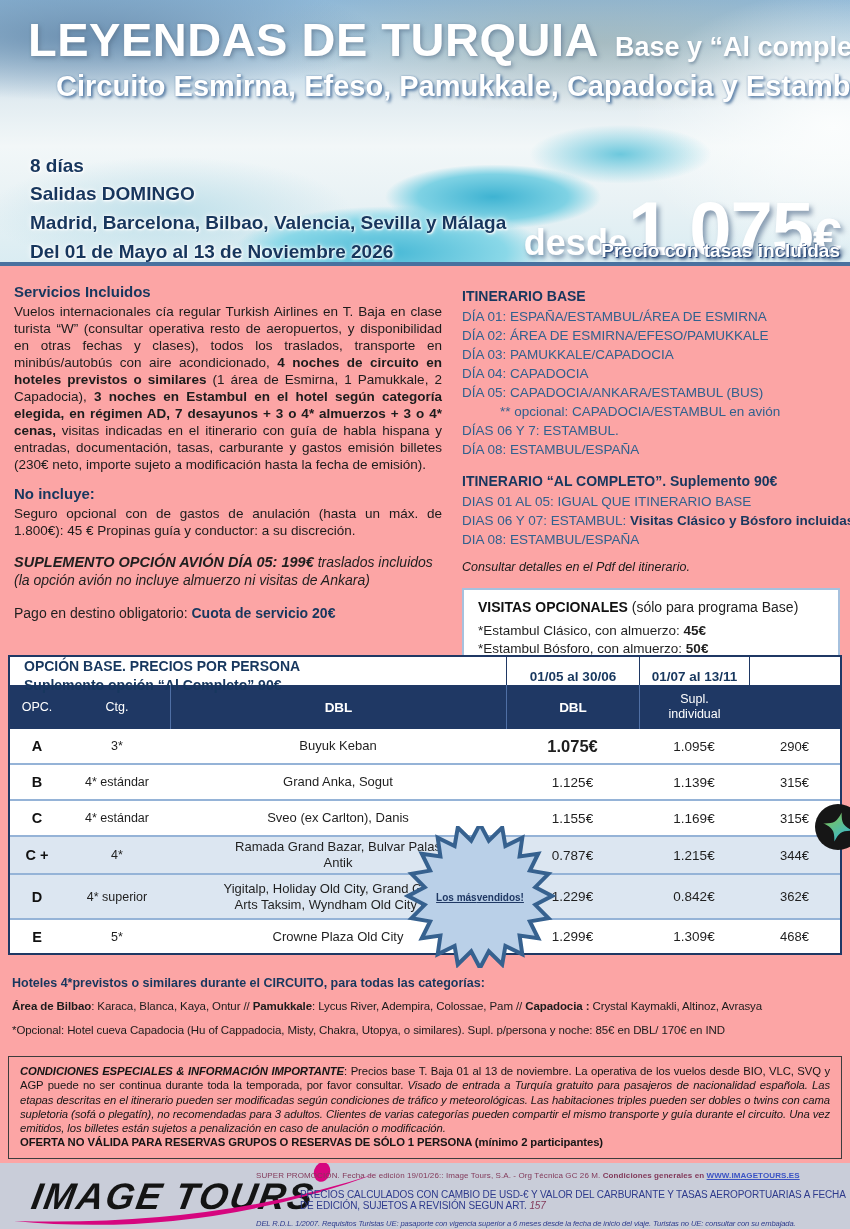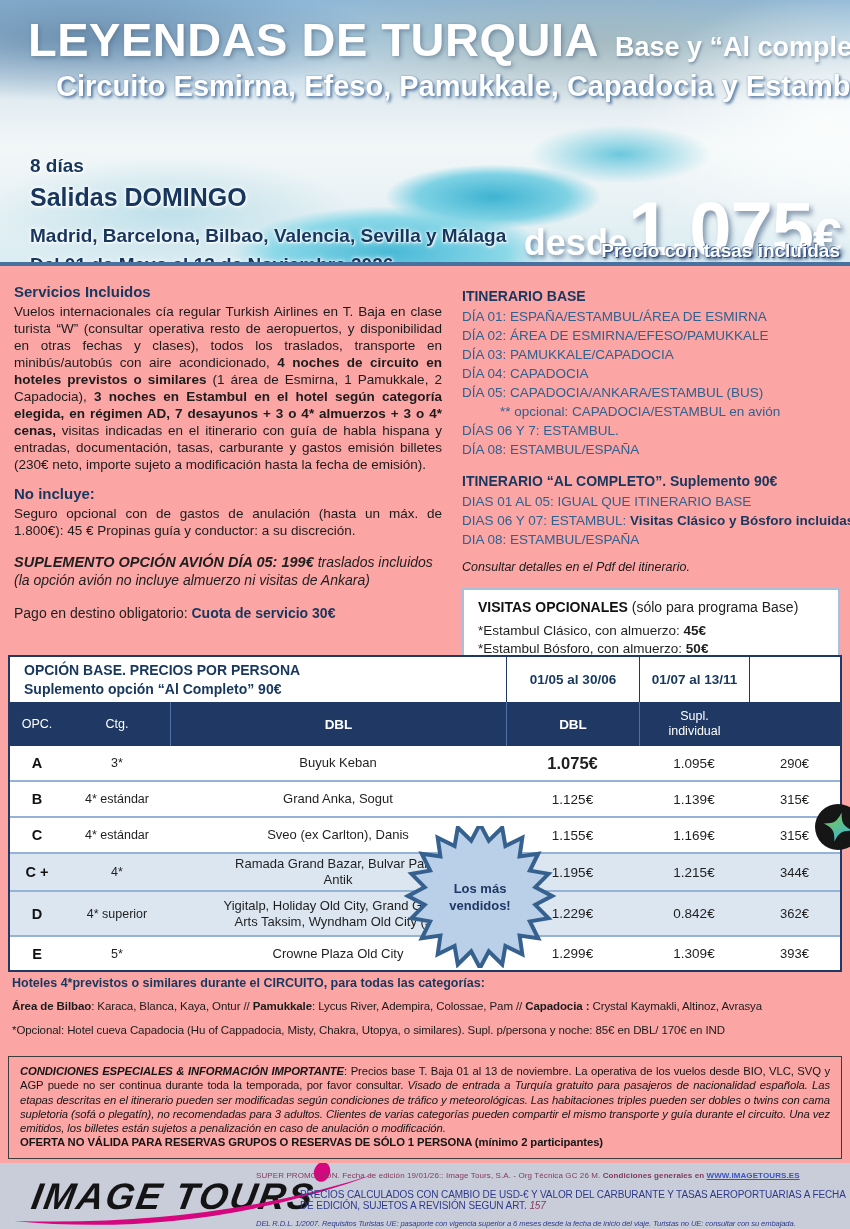--- a/index.html
+++ b/index.html
@@ -32,7 +32,7 @@
   .hero-info { position:absolute; left:30px; top:155px; color:#17365d; font-weight:bold; }
   .hero-info div { text-shadow:0 0 3px rgba(255,255,255,.95), 0 0 6px rgba(255,255,255,.85), 1px 1px 2px rgba(255,255,255,.9); }
   .hi-1 { font-size:19px; margin-bottom:6px; }
-  .hi-2 { font-size:25px; margin-bottom:13px; }
+  .hi-2 { font-size:19px; margin-bottom:7px; }
   .hi-3 { font-size:19px; margin-bottom:7px; }
   .hi-4 { font-size:19px; }
   .hero-price { position:absolute; right:8px; top:148px; display:flex; align-items:baseline; color:#fff; white-space:nowrap; }

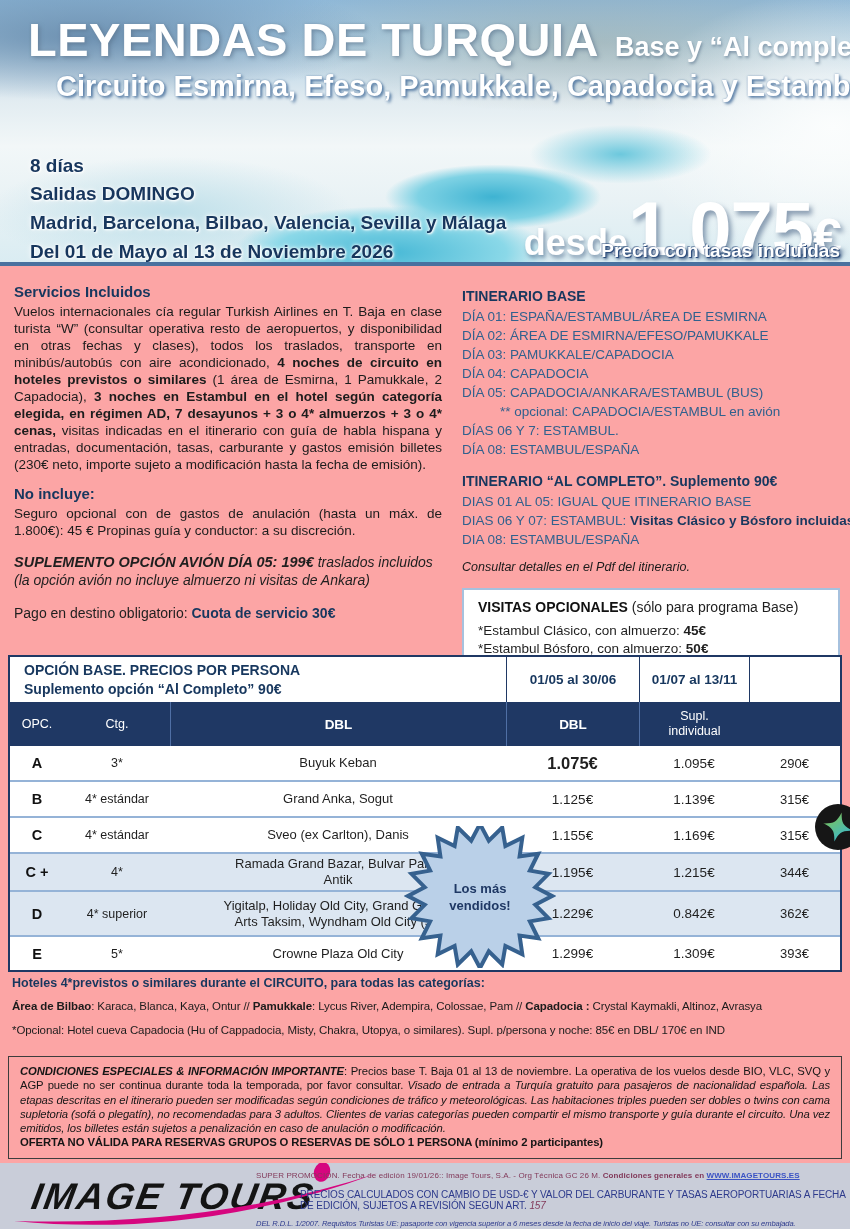--- a/index.html
+++ b/index.html
@@ -140,7 +140,7 @@
     <div class="h-navy mt12">No incluye:</div>
     <div class="body-just">Seguro opcional con de gastos de anulación (hasta un máx. de 1.800€): 45 €  Propinas guía y conductor: a su discreción.</div>
     <div class="supl-line"><b>SUPLEMENTO OPCIÓN AVIÓN DÍA 05: 199€</b><span> traslados incluidos</span><br><span>(la opción avión no incluye almuerzo ni visitas de Ankara)</span></div>
-    <div class="pago-line"><span>Pago en destino obligatorio: </span><span class="navy-b">Cuota de servicio 30€</span></div>
+    <div class="pago-line"><span>Pago en destino obligatorio: </span><span class="navy-b">Cuota de servicio 20€</span></div>
   </div>
 
   <div class="col-right">

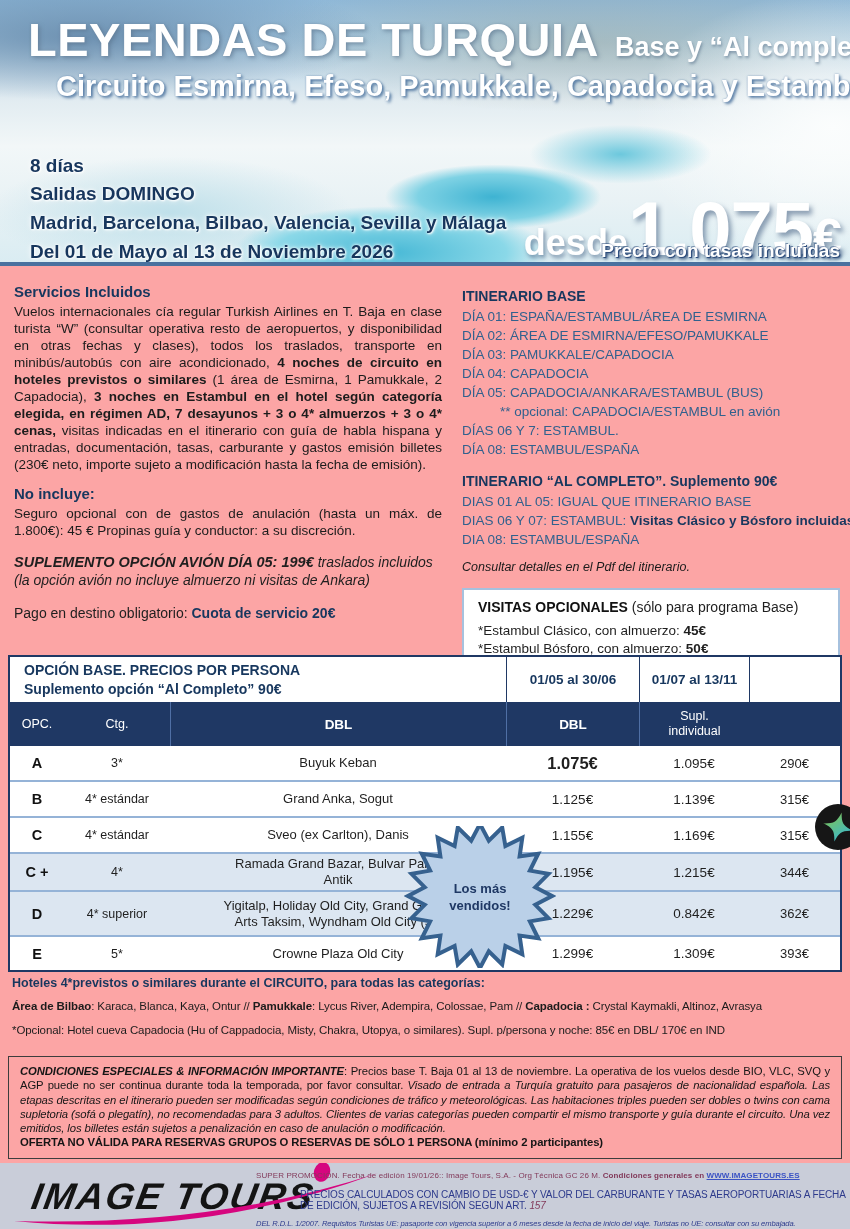--- a/index.html
+++ b/index.html
@@ -61,7 +61,7 @@
   .visitas-line { font-size:13.5px; line-height:18px; }
   
   .ptable { position:absolute; left:8px; top:655px; width:834px; border:2px solid #1f3864; background:#fff; }
-  .pt-r1 { display:grid; grid-template-columns:496px 133px 110px 1fr; height:45px; }
+  .pt-r1 { display:grid; grid-template-columns:496px 133px 110px 1fr; height:28px; }
   .pt-r1 .cell { border-left:1.5px solid #1f3864; display:flex; align-items:center; justify-content:center; }
   .pt-r1 .first { border-left:none; padding-left:14px; display:flex; flex-direction:column; justify-content:center; }
   .pt-title { color:#17375e; font-weight:bold; font-size:14px; line-height:19px; }

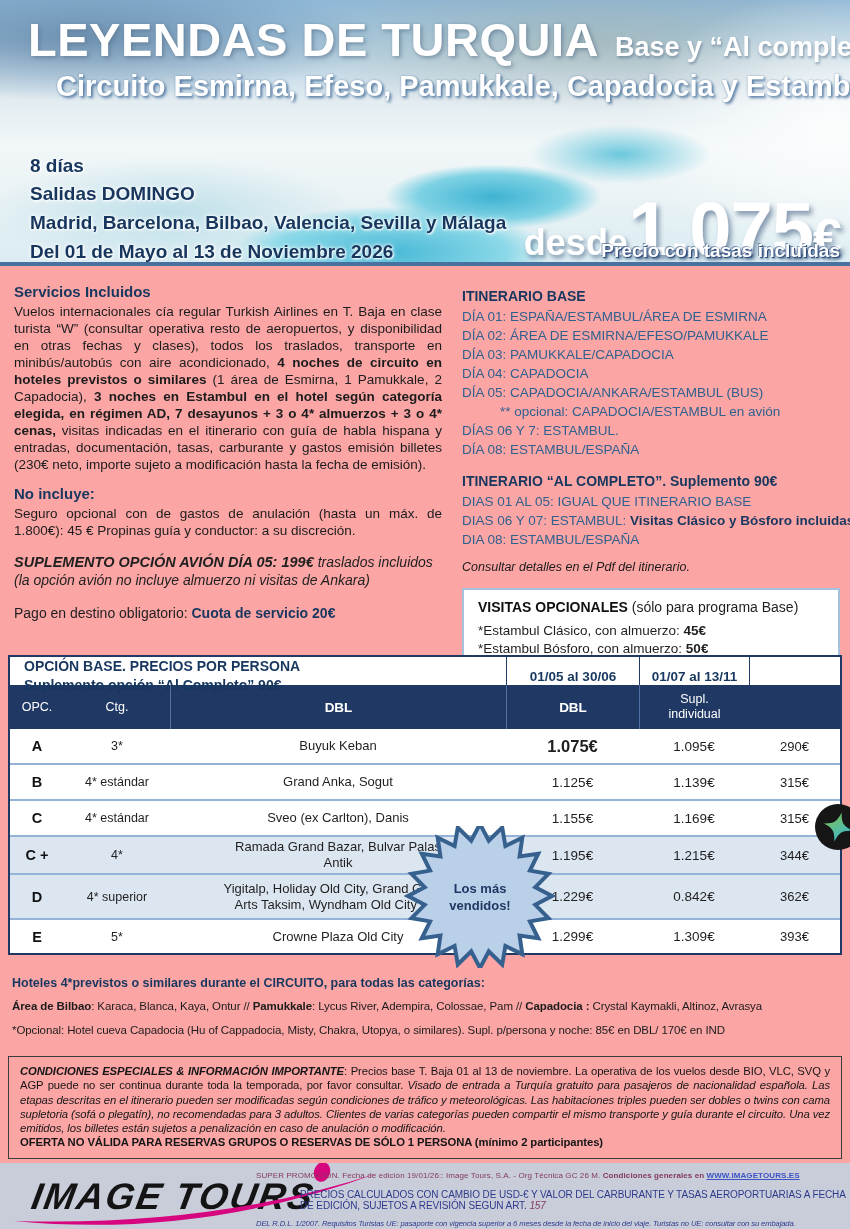--- a/index.html
+++ b/index.html
@@ -224,7 +224,7 @@
           <span>Ramada Grand Bazar,  Bulvar Palas</span>
           <span>Antik</span>
         </div>
-      <div class="pr">1.195€</div>
+      <div class="pr">0.787€</div>
       <div class="pr">1.215€</div>
       <div class="su">344€</div>
     </div>

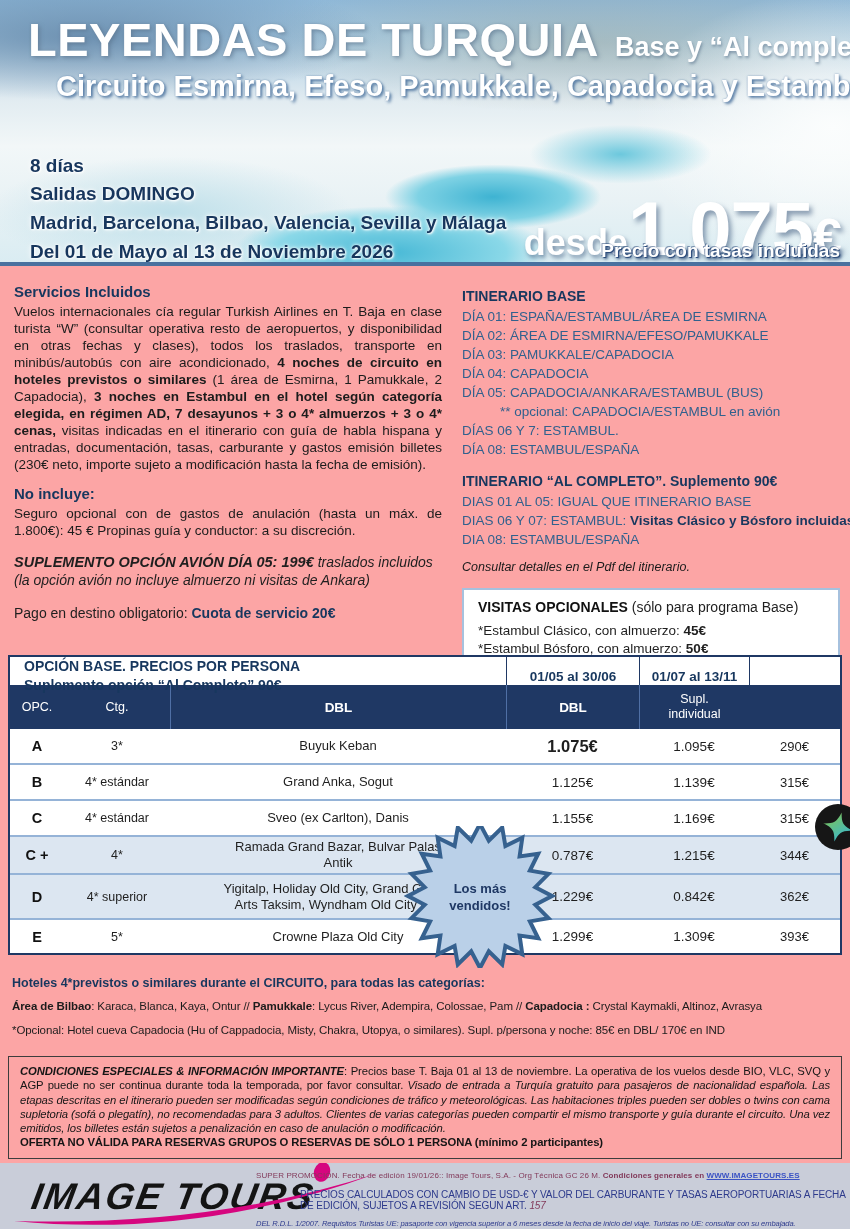--- a/index.html
+++ b/index.html
@@ -84,8 +84,8 @@
   
   .badge { position:absolute; left:404px; top:826px; width:152px; height:142px; z-index:5; }
   .badge svg { position:absolute; left:0; top:0; }
-  .badge-text { position:absolute; left:0; top:0; width:152px; height:142px; display:flex; flex-direction:column;
-    align-items:center; justify-content:center; color:#1f3864; font-weight:bold; font-size:13px; line-height:17px; }
+  .badge-text { position:absolute; left:0; top:0; width:152px; height:142px; display:flex; flex-direction:row;
+    align-items:center; justify-content:center; color:#1f3864; font-weight:bold; font-size:10px; line-height:17px;text-decoration:underline; }
   
   .sparkle { position:absolute; left:814px; top:803px; width:48px; height:48px; z-index:9; }
   

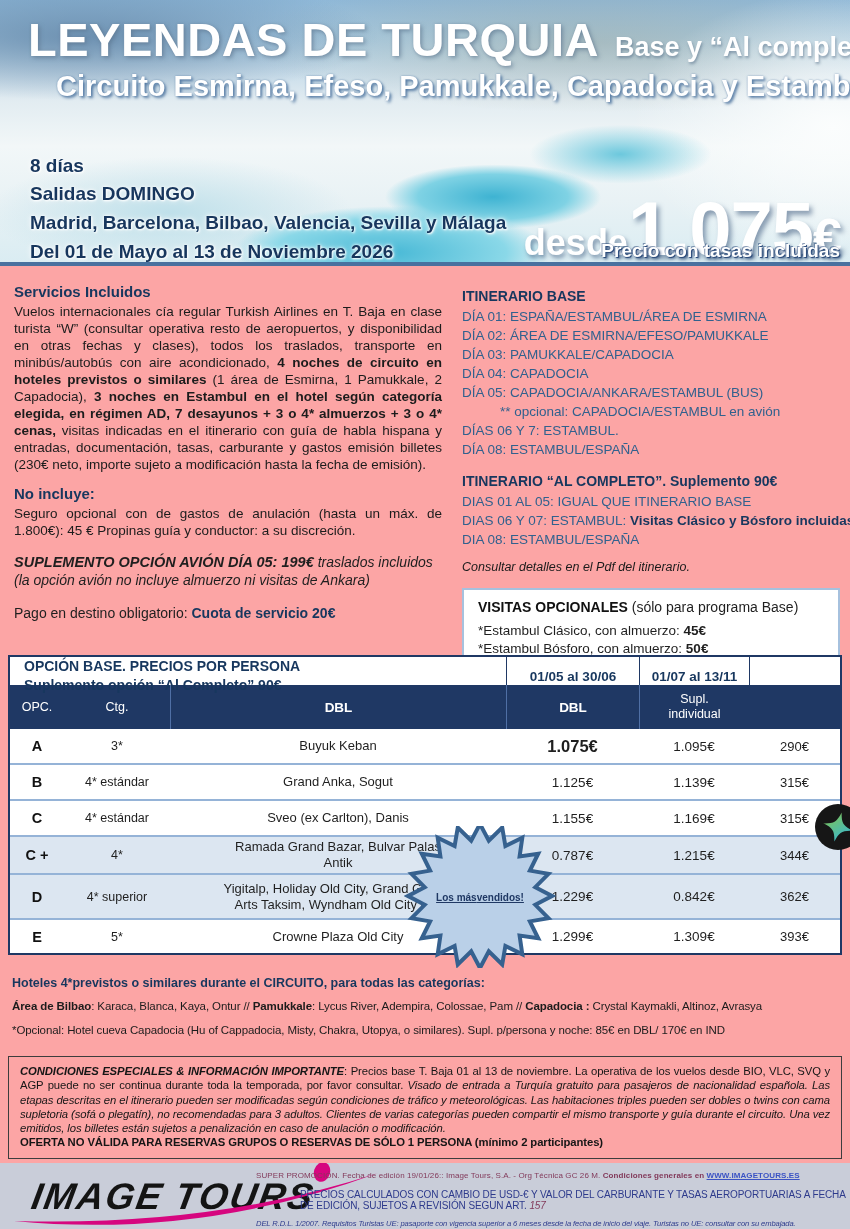--- a/index.html
+++ b/index.html
@@ -247,7 +247,7 @@
         </div>
       <div class="pr">1.299€</div>
       <div class="pr">1.309€</div>
-      <div class="su">393€</div>
+      <div class="su">468€</div>
     </div>
   </div>
 

